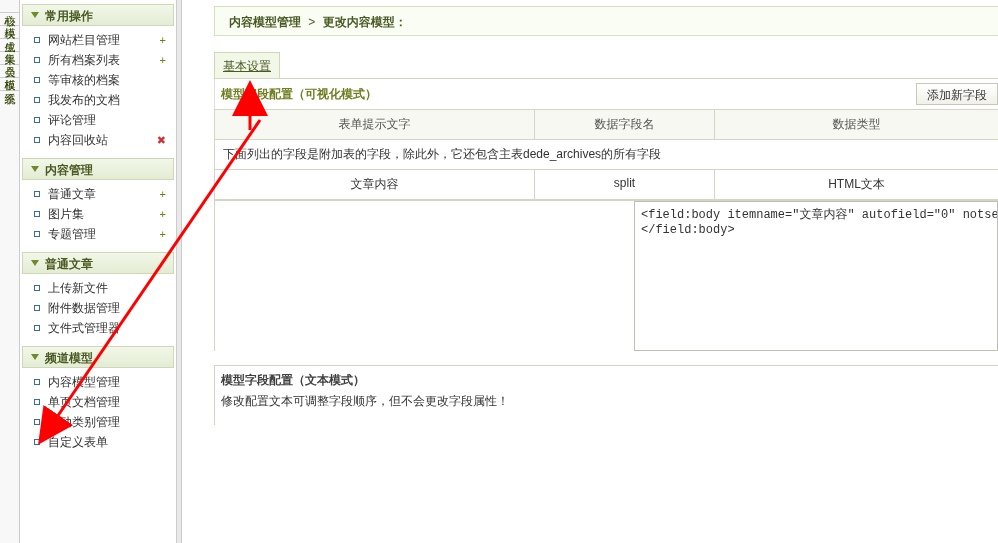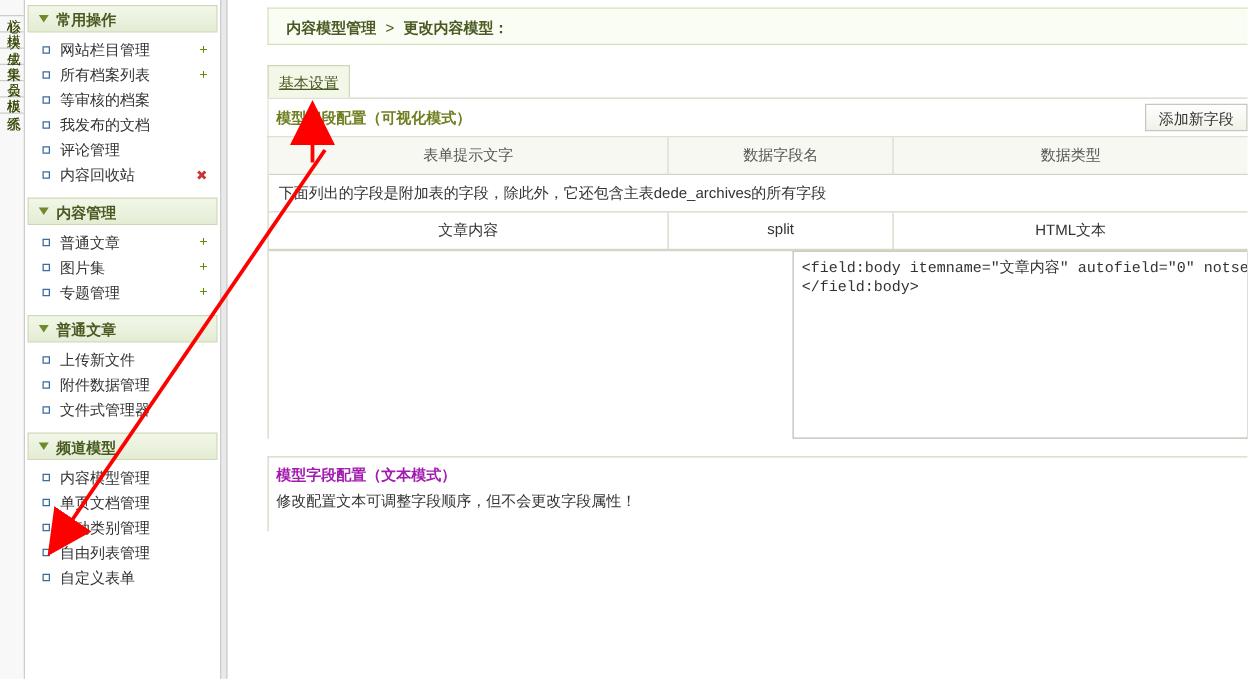--- a/index.html
+++ b/index.html
@@ -140,7 +140,7 @@
     padding-left: 6px;
     height: 60px;
   }
-  .section2 .title { color: #a21caf; font-weight: bold; margin-bottom: 4px; }
+  .section2 .title { color: #404040; font-weight: bold; margin-bottom: 4px; }
   .section2 .desc  { color: #333; }
 
   

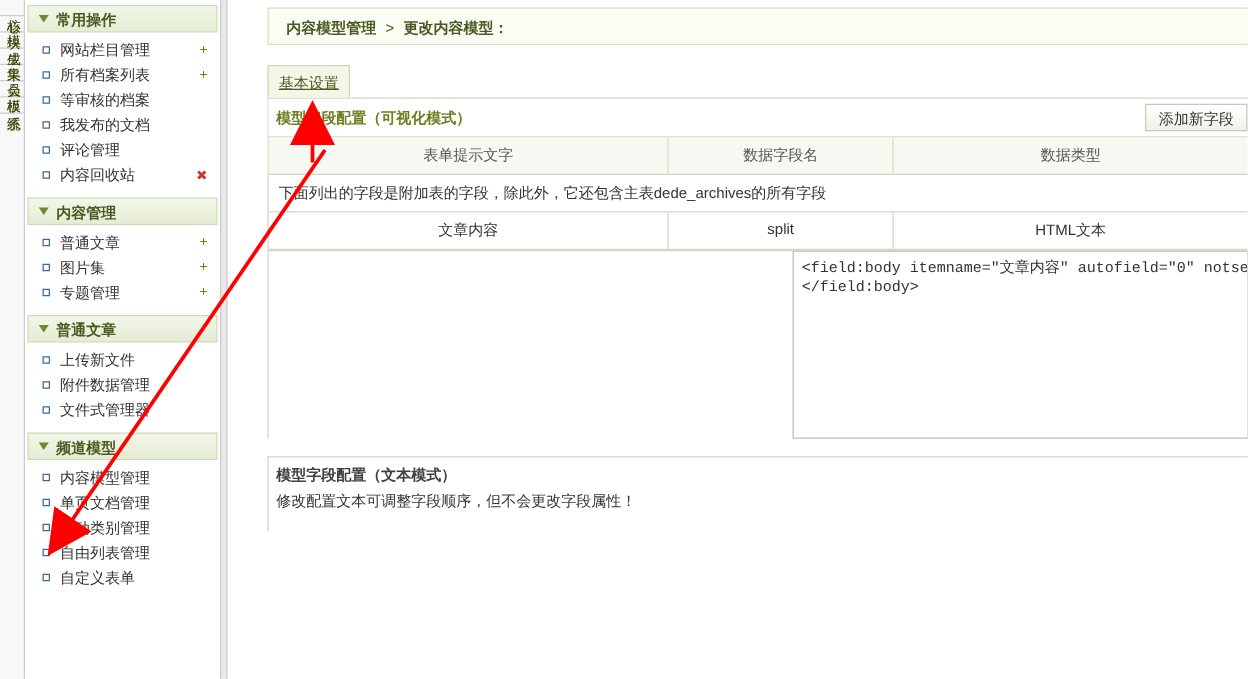--- a/index.html
+++ b/index.html
@@ -255,10 +255,6 @@
       </div>
     <div class="sb-item">
         <span class="sq"></span>
-        <span class="txt">自由列表管理</span>
-      </div>
-    <div class="sb-item">
-        <span class="sq"></span>
         <span class="txt">自定义表单</span>
       </div>
   </div>

